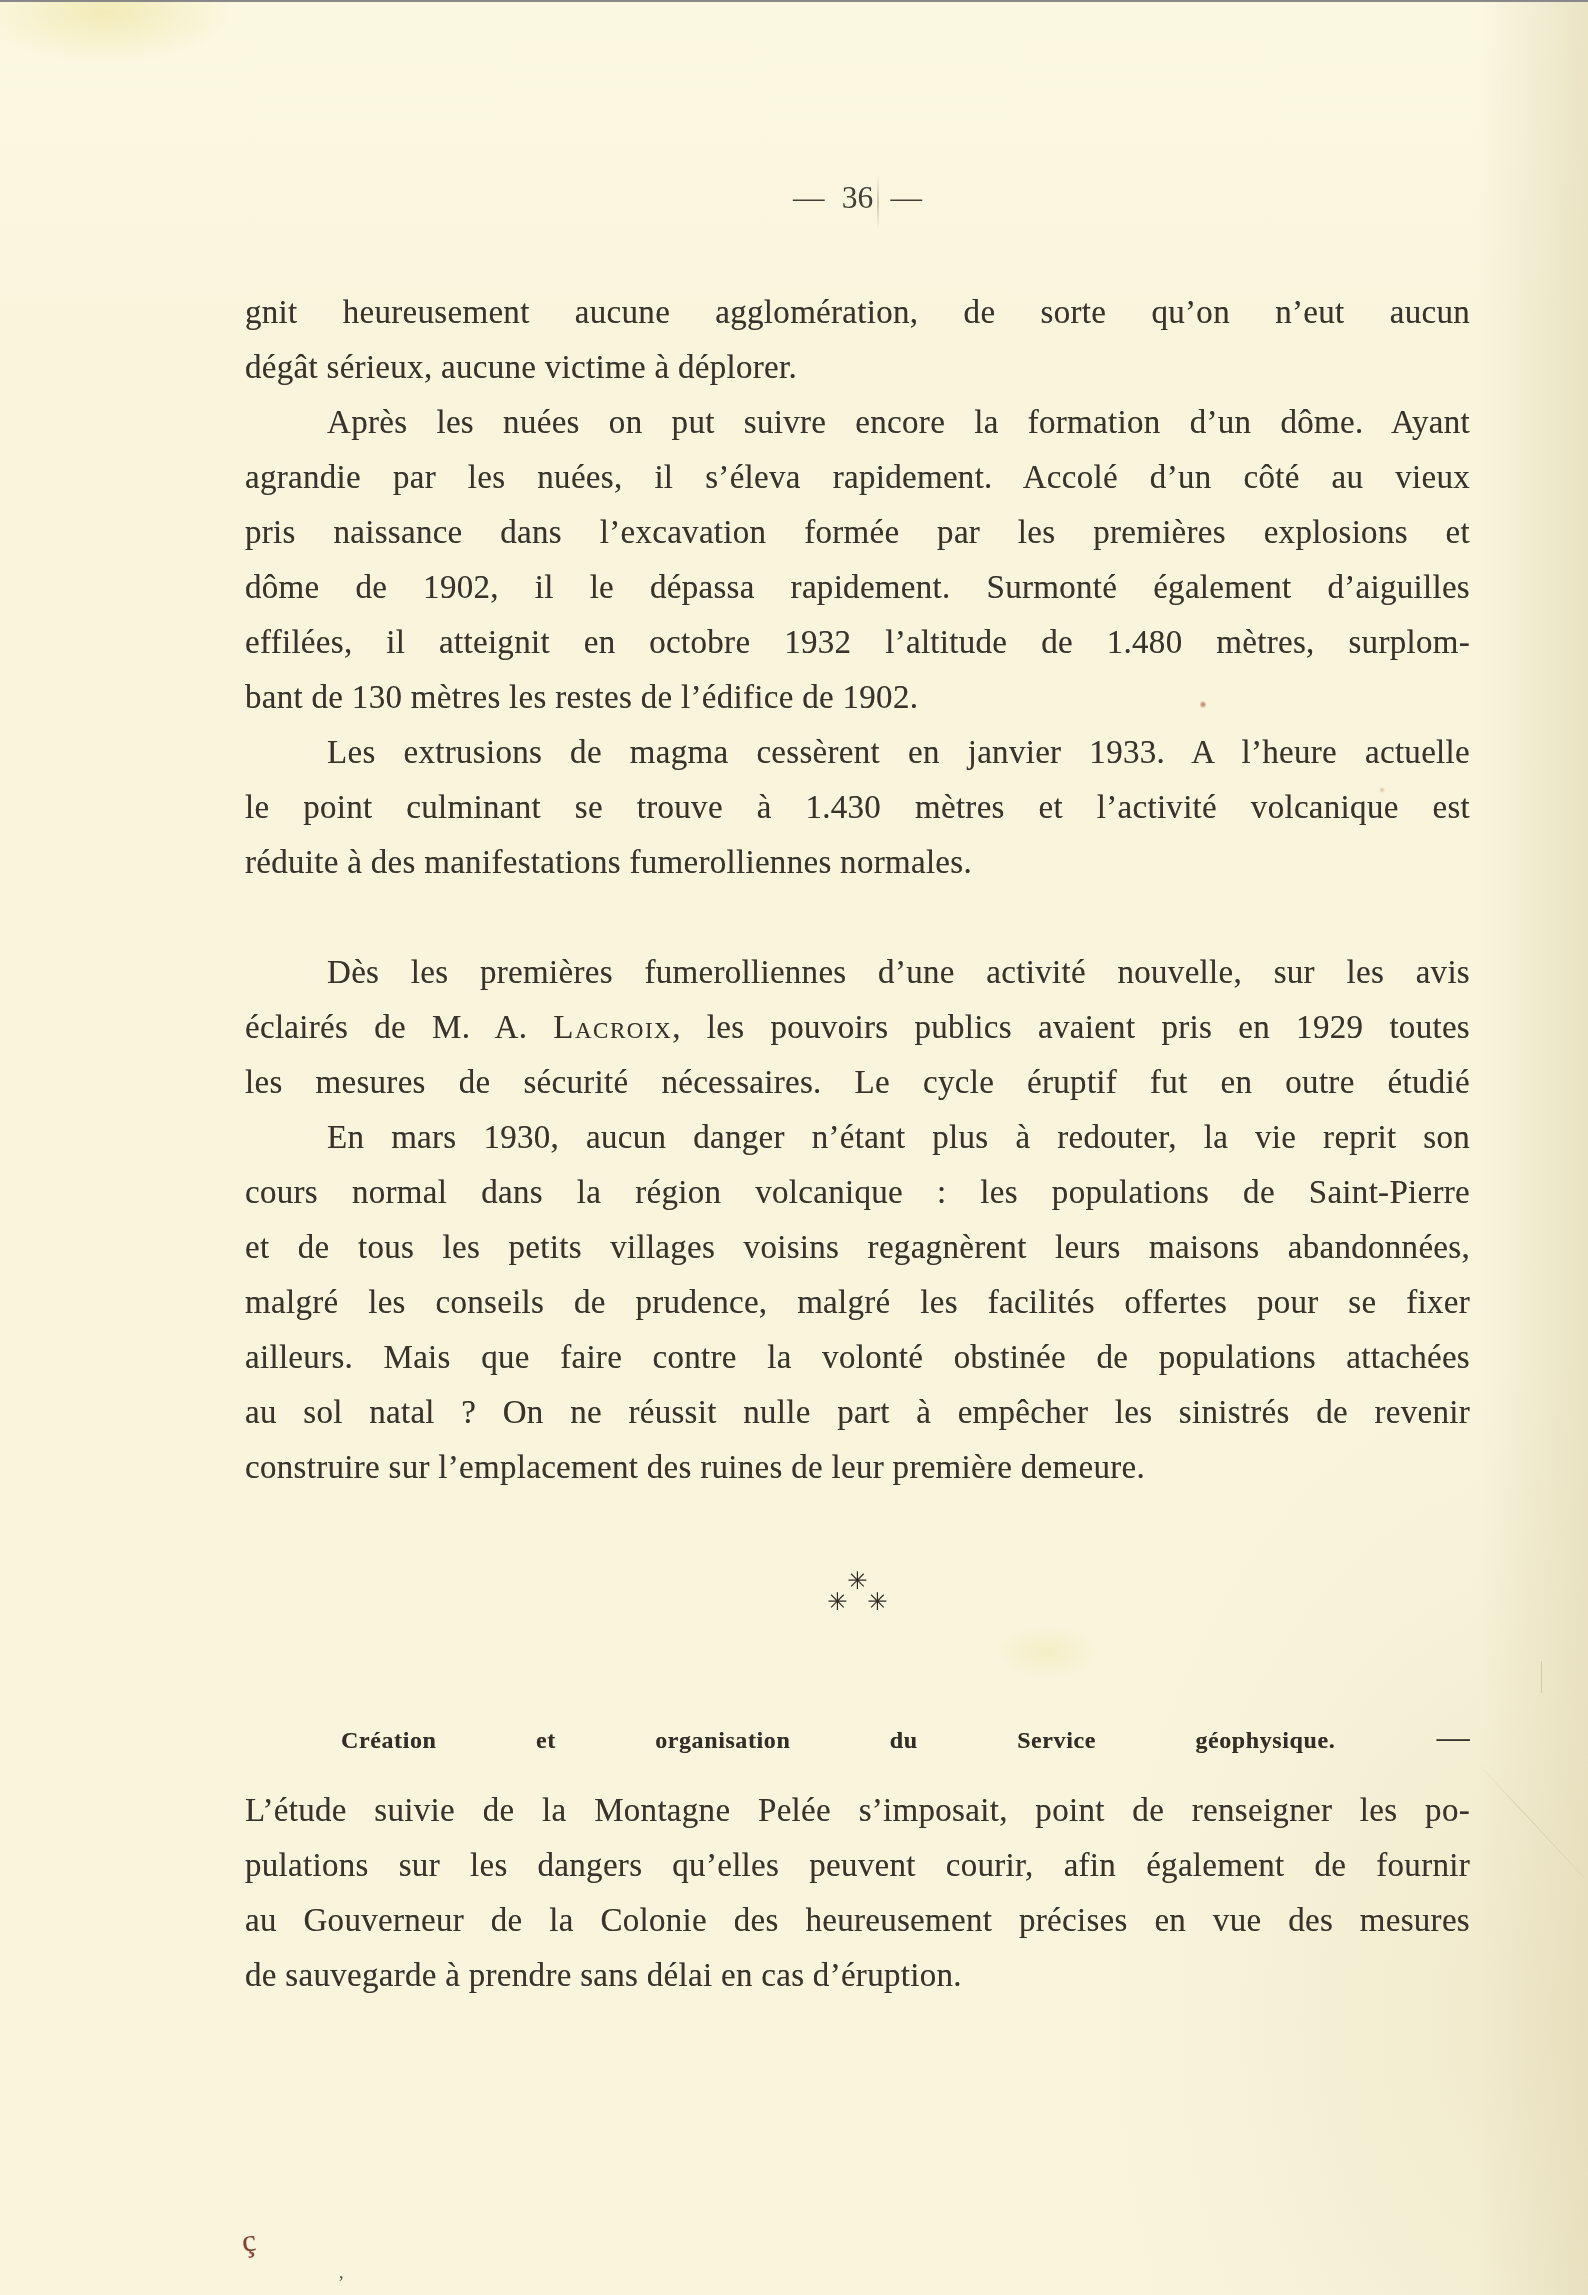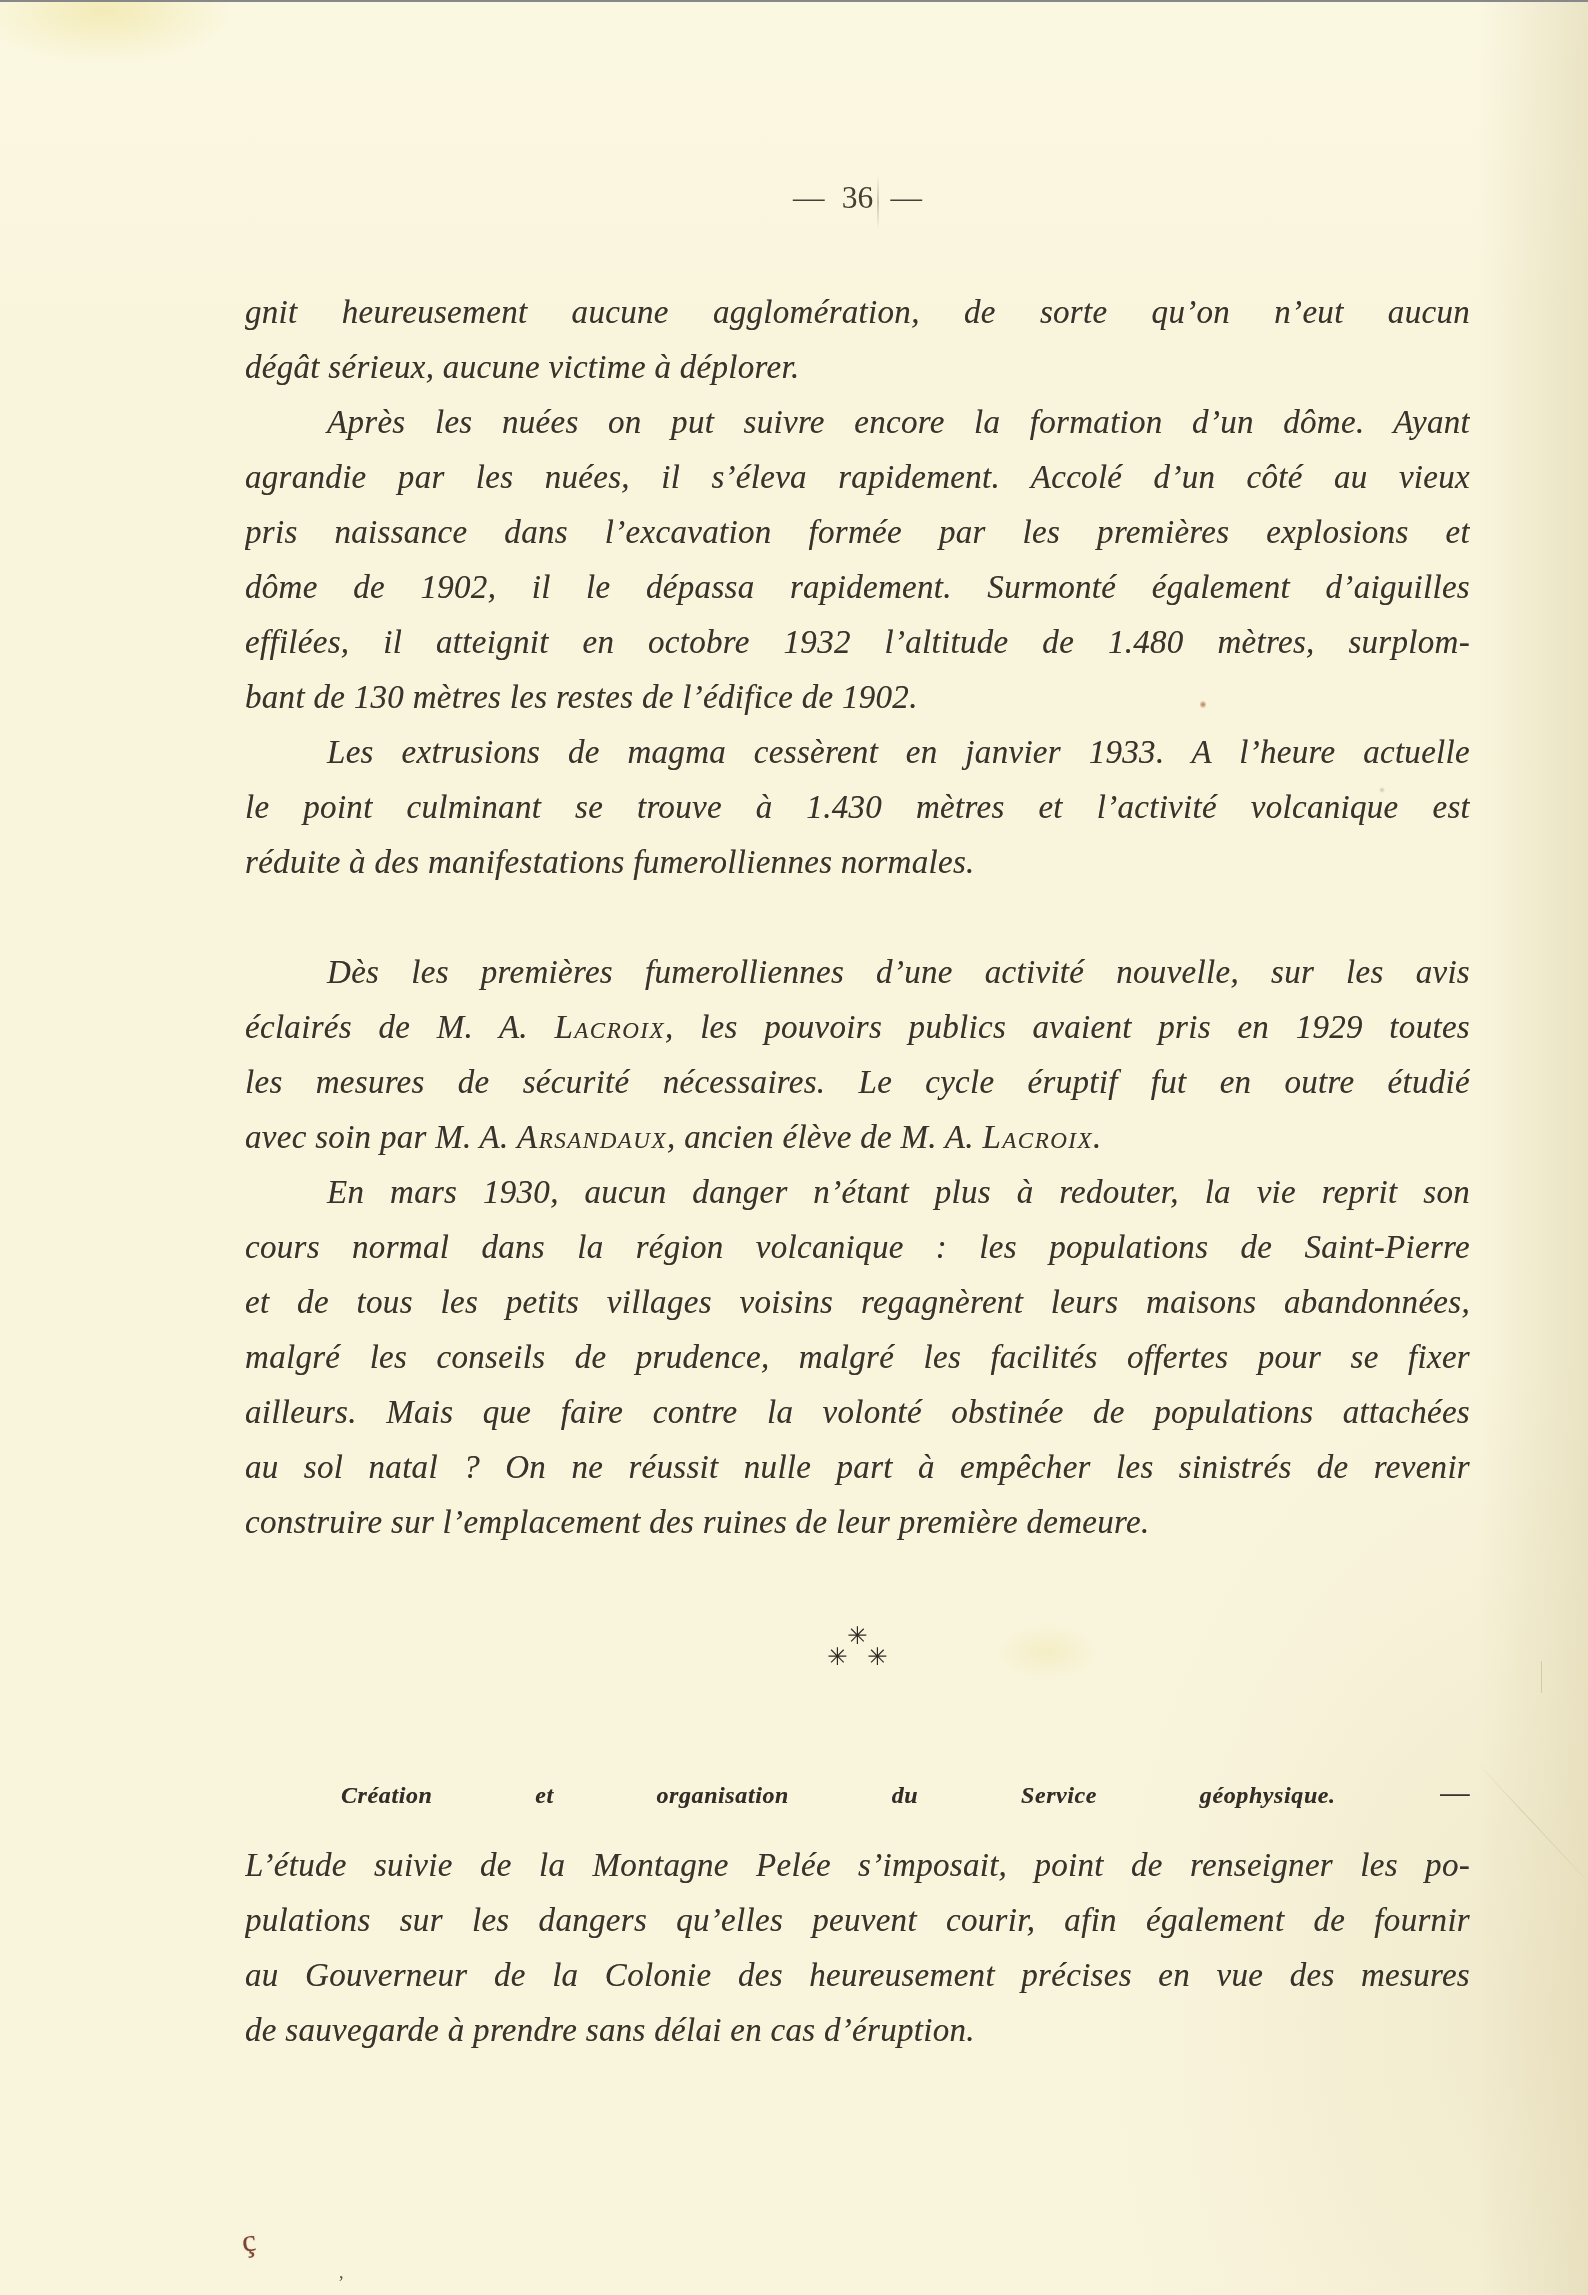--- a/index.html
+++ b/index.html
@@ -35,7 +35,6 @@
     text-align-last:justify;
     overflow:hidden;
     text-shadow:0 0 0.6px rgba(56,51,43,.45);
-    font-style:italic;
   }
   .line.last{text-align:left;text-align-last:left;}
   .para.indent .line:first-child{text-indent:82px;}

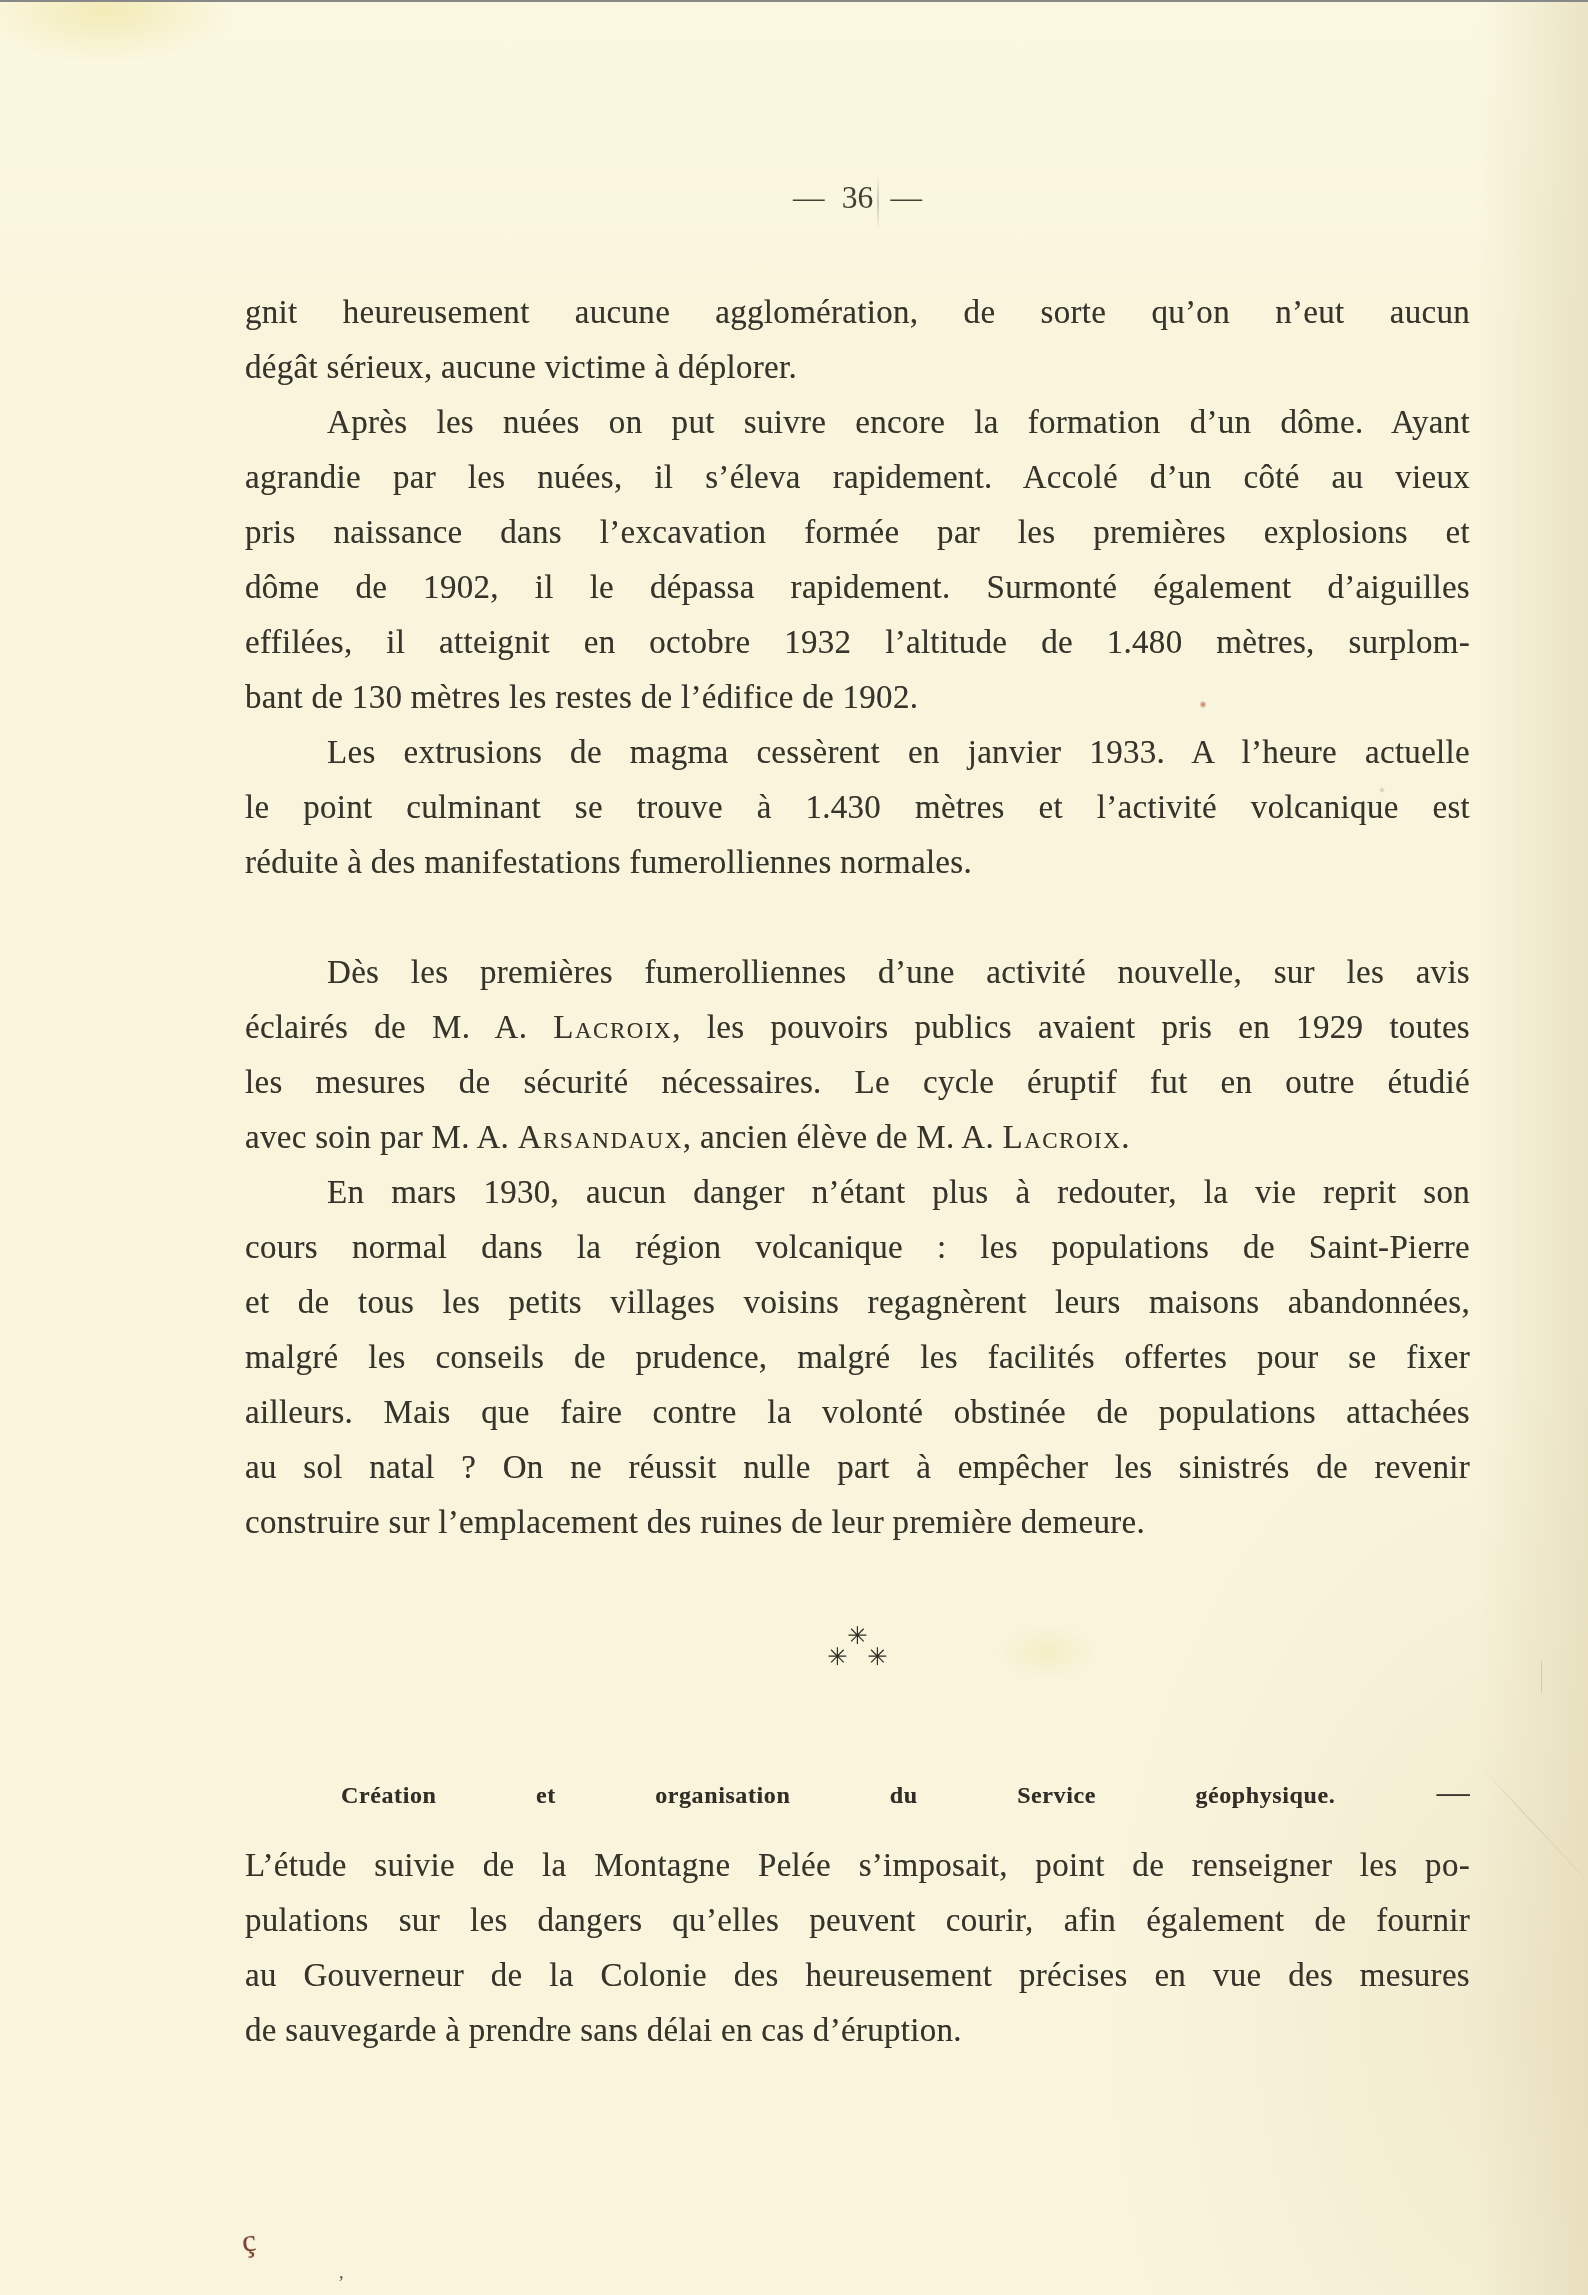--- a/index.html
+++ b/index.html
@@ -96,7 +96,6 @@
         <div class="line"><span>Dès les premières fumerolliennes d’une activité nouvelle, sur les avis</span></div>
         <div class="line"><span>éclairés de M. A. </span><span class="sc">Lacroix</span><span>, les pouvoirs publics avaient pris en 1929 toutes</span></div>
         <div class="line"><span>les mesures de sécurité nécessaires. Le cycle éruptif fut en outre étudié</span></div>
-        <div class="line last"><span>avec soin par M. A. </span><span class="sc">Arsandaux</span><span>, ancien élève de M. A. </span><span class="sc">Lacroix</span><span>.</span></div>
       </div>
       <div class="para indent">
         <div class="line"><span>En mars 1930, aucun danger n’étant plus à redouter, la vie reprit son</span></div>

